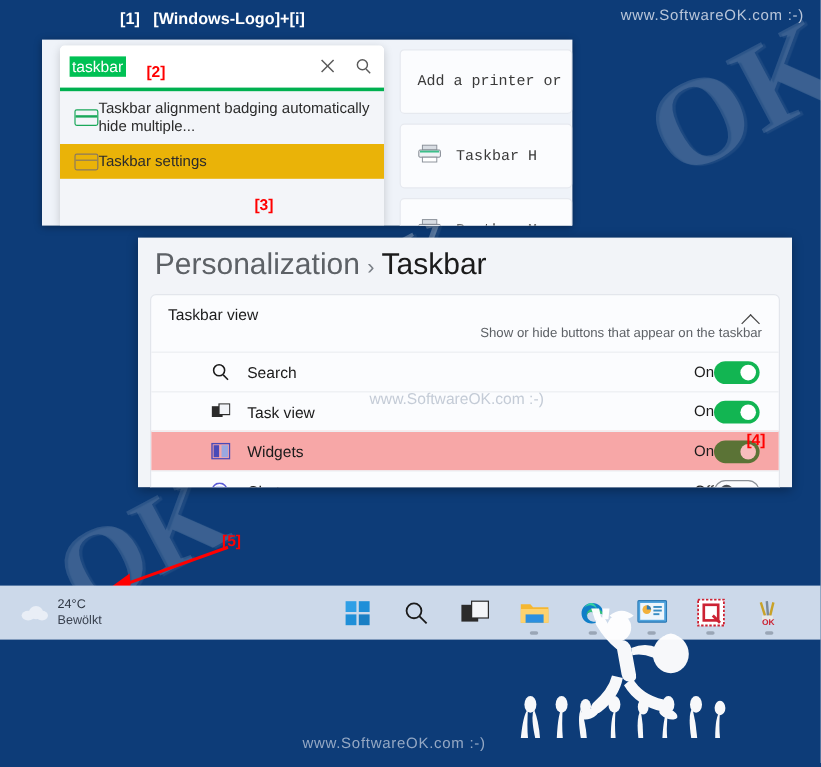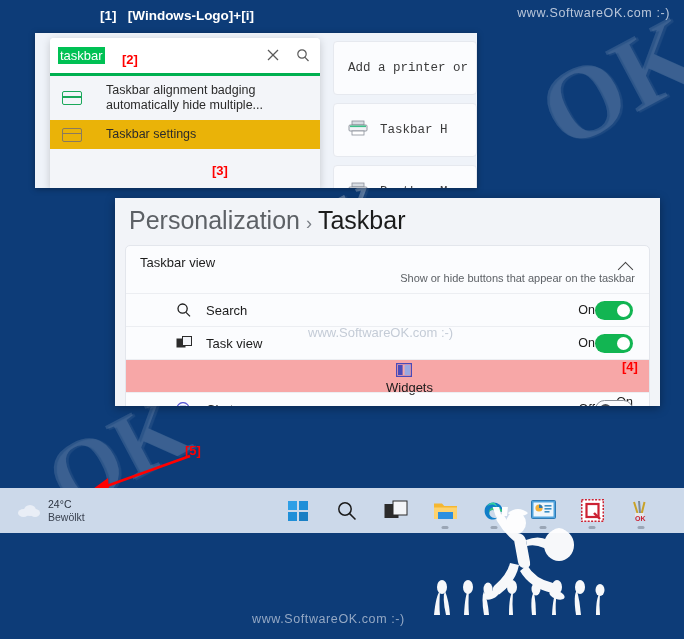--- a/index.html
+++ b/index.html
@@ -96,7 +96,7 @@
   .sb-ic { width: 16px; height: 16px; color: #5a5a5a; }
   .results { background: #f3f5f9; height: 112px; }
   .res-row {
-    display: flex; align-items: center; gap: 24px;
+    display: flex; align-items: center; gap: 0;
     padding: 7px 10px 7px 12px;
     position: relative;
   }

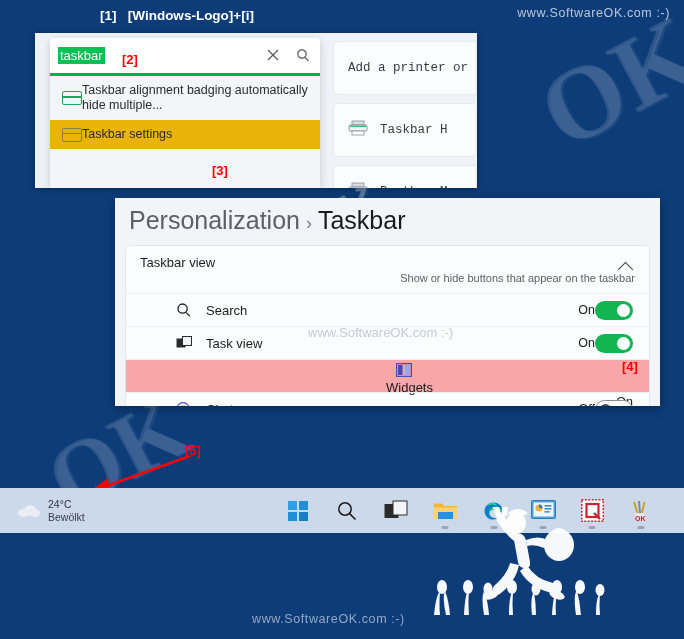--- a/index.html
+++ b/index.html
@@ -170,7 +170,7 @@
     padding: 0 16px 0 48px;
     position: relative;
   }
-  .item-row.hl { background: #f7a7a7; flex-direction: column; }
+  .item-row.hl { background: #f7a7a7; }
   .ir-icon { width: 20px; flex: 0 0 20px; display:flex; align-items:center; justify-content:center; }
   .ir-label { font-size: 13px; color: #1b1b1b; margin-left: 12px; }
   .ir-state { margin-left: auto; font-size: 12.5px; color: #1b1b1b; }

